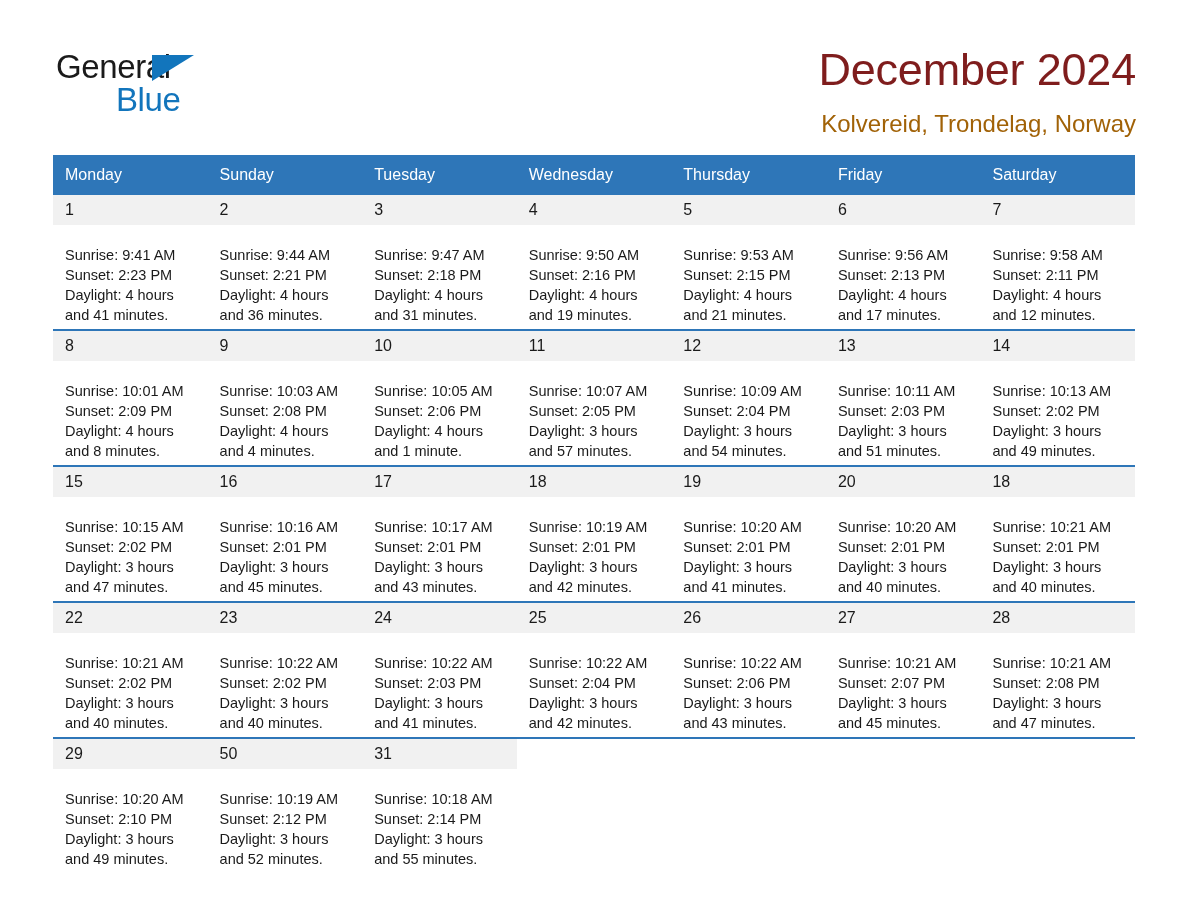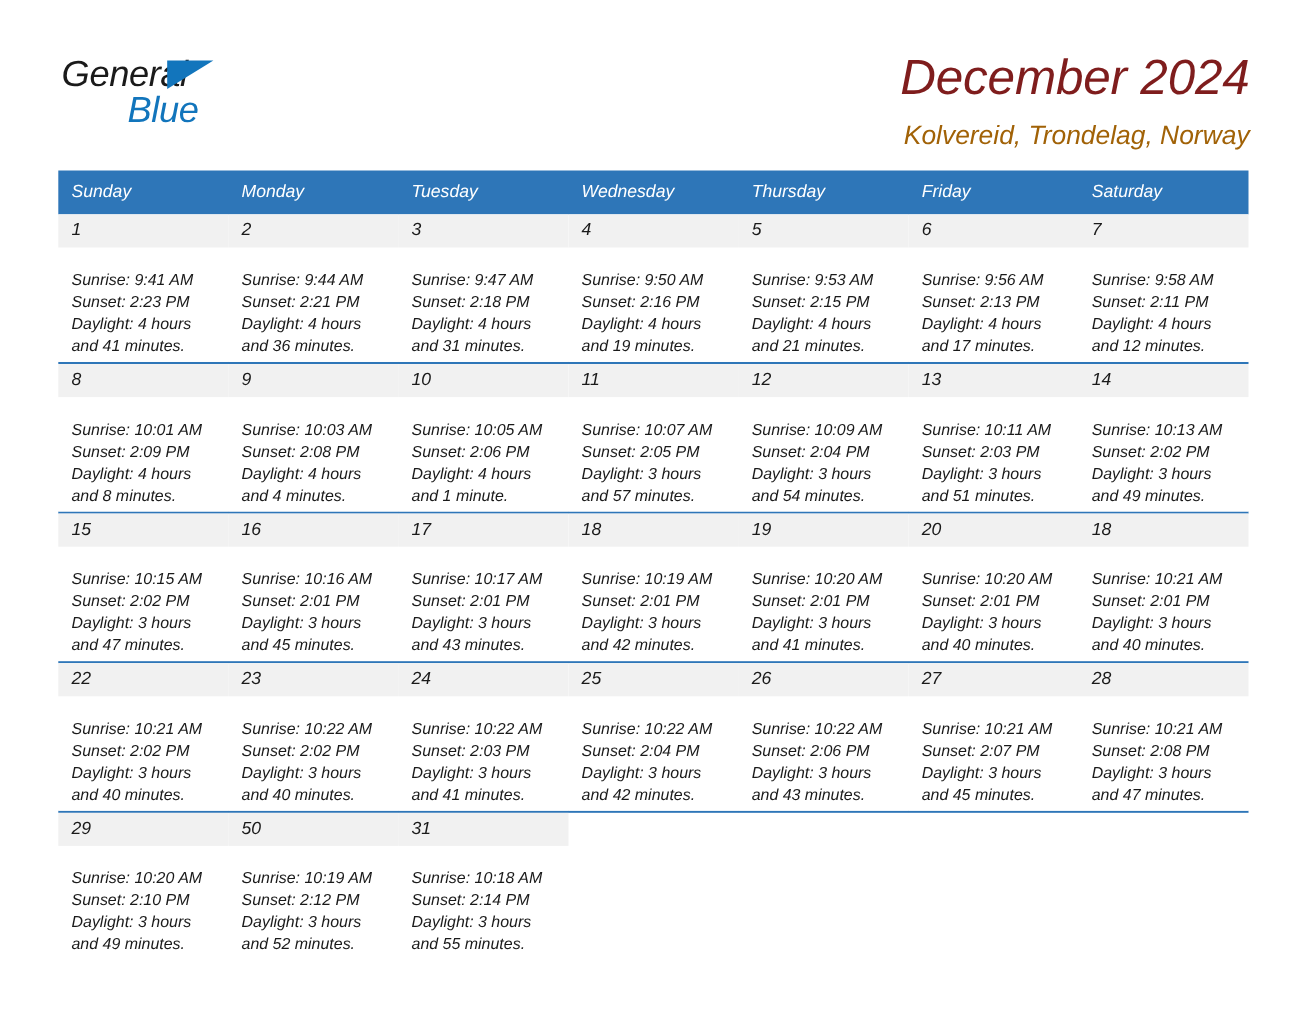--- a/index.html
+++ b/index.html
@@ -20,7 +20,6 @@
     width: 1188px;
     height: 918px;
     box-sizing: border-box;
-    font-style: italic;
   }
 
   

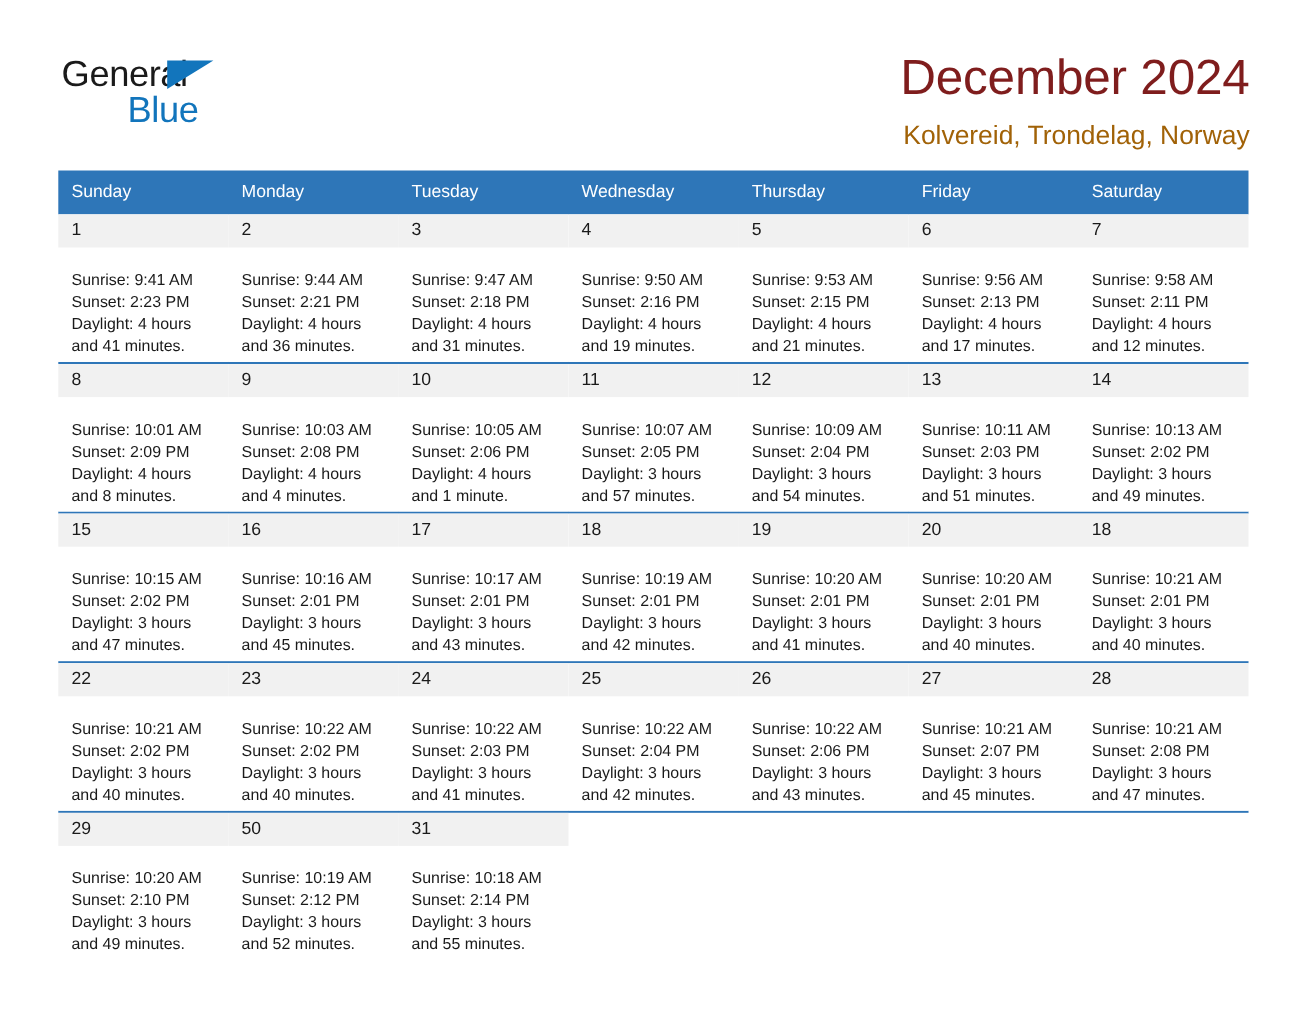--- a/index.html
+++ b/index.html
@@ -168,8 +168,8 @@
   <div class="calendar">
 
     <div class="dow-row">
+      <div class="dow-cell">Monday</div>
       <div class="dow-cell">Sunday</div>
-      <div class="dow-cell">Monday</div>
       <div class="dow-cell">Tuesday</div>
       <div class="dow-cell">Wednesday</div>
       <div class="dow-cell">Thursday</div>

